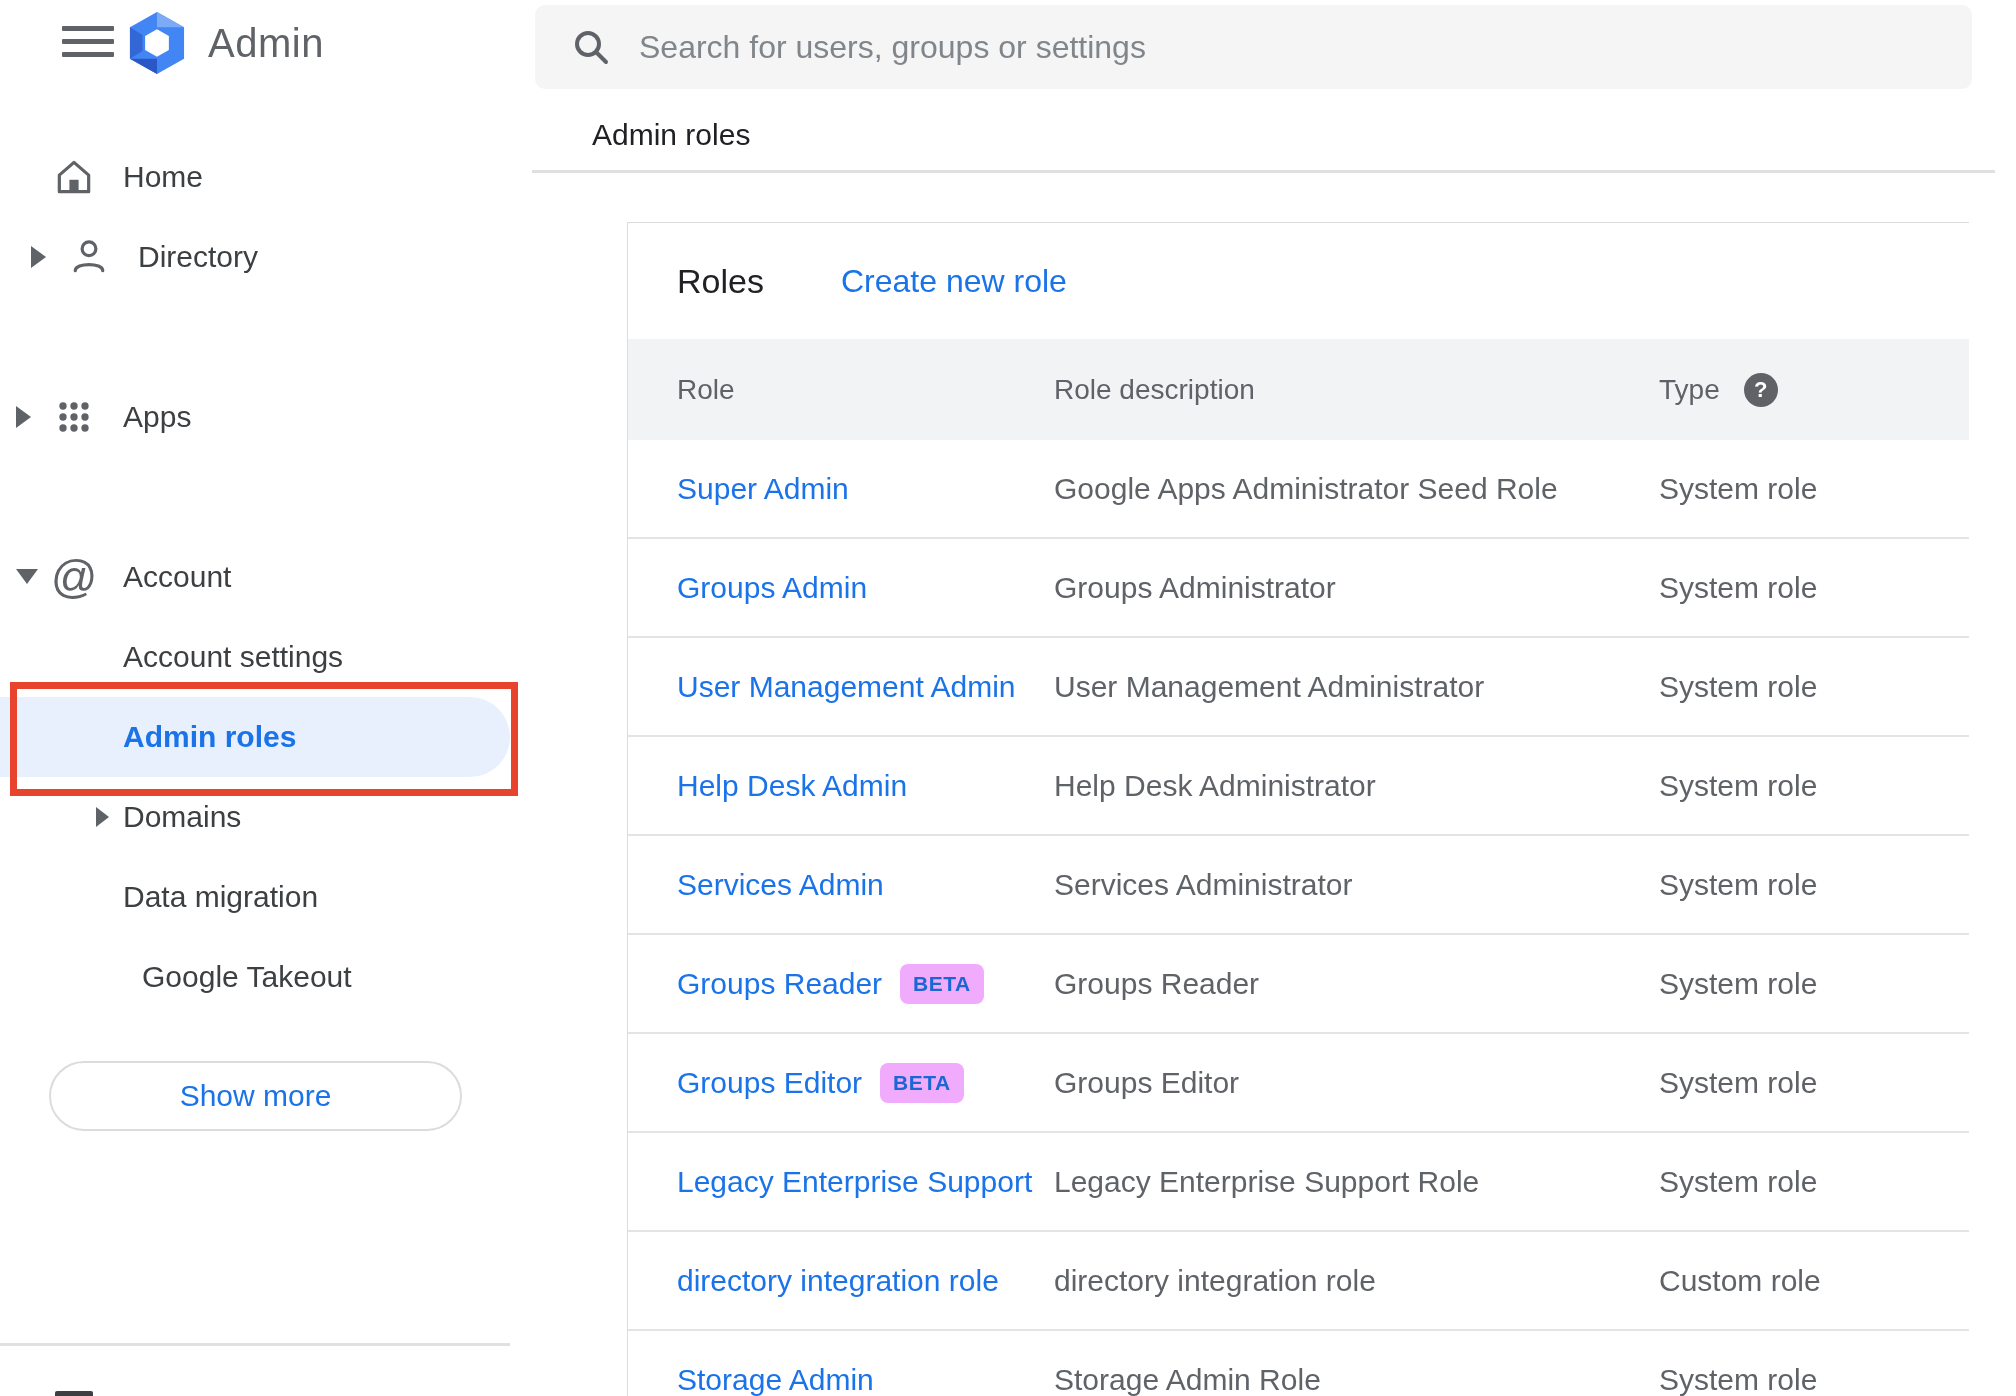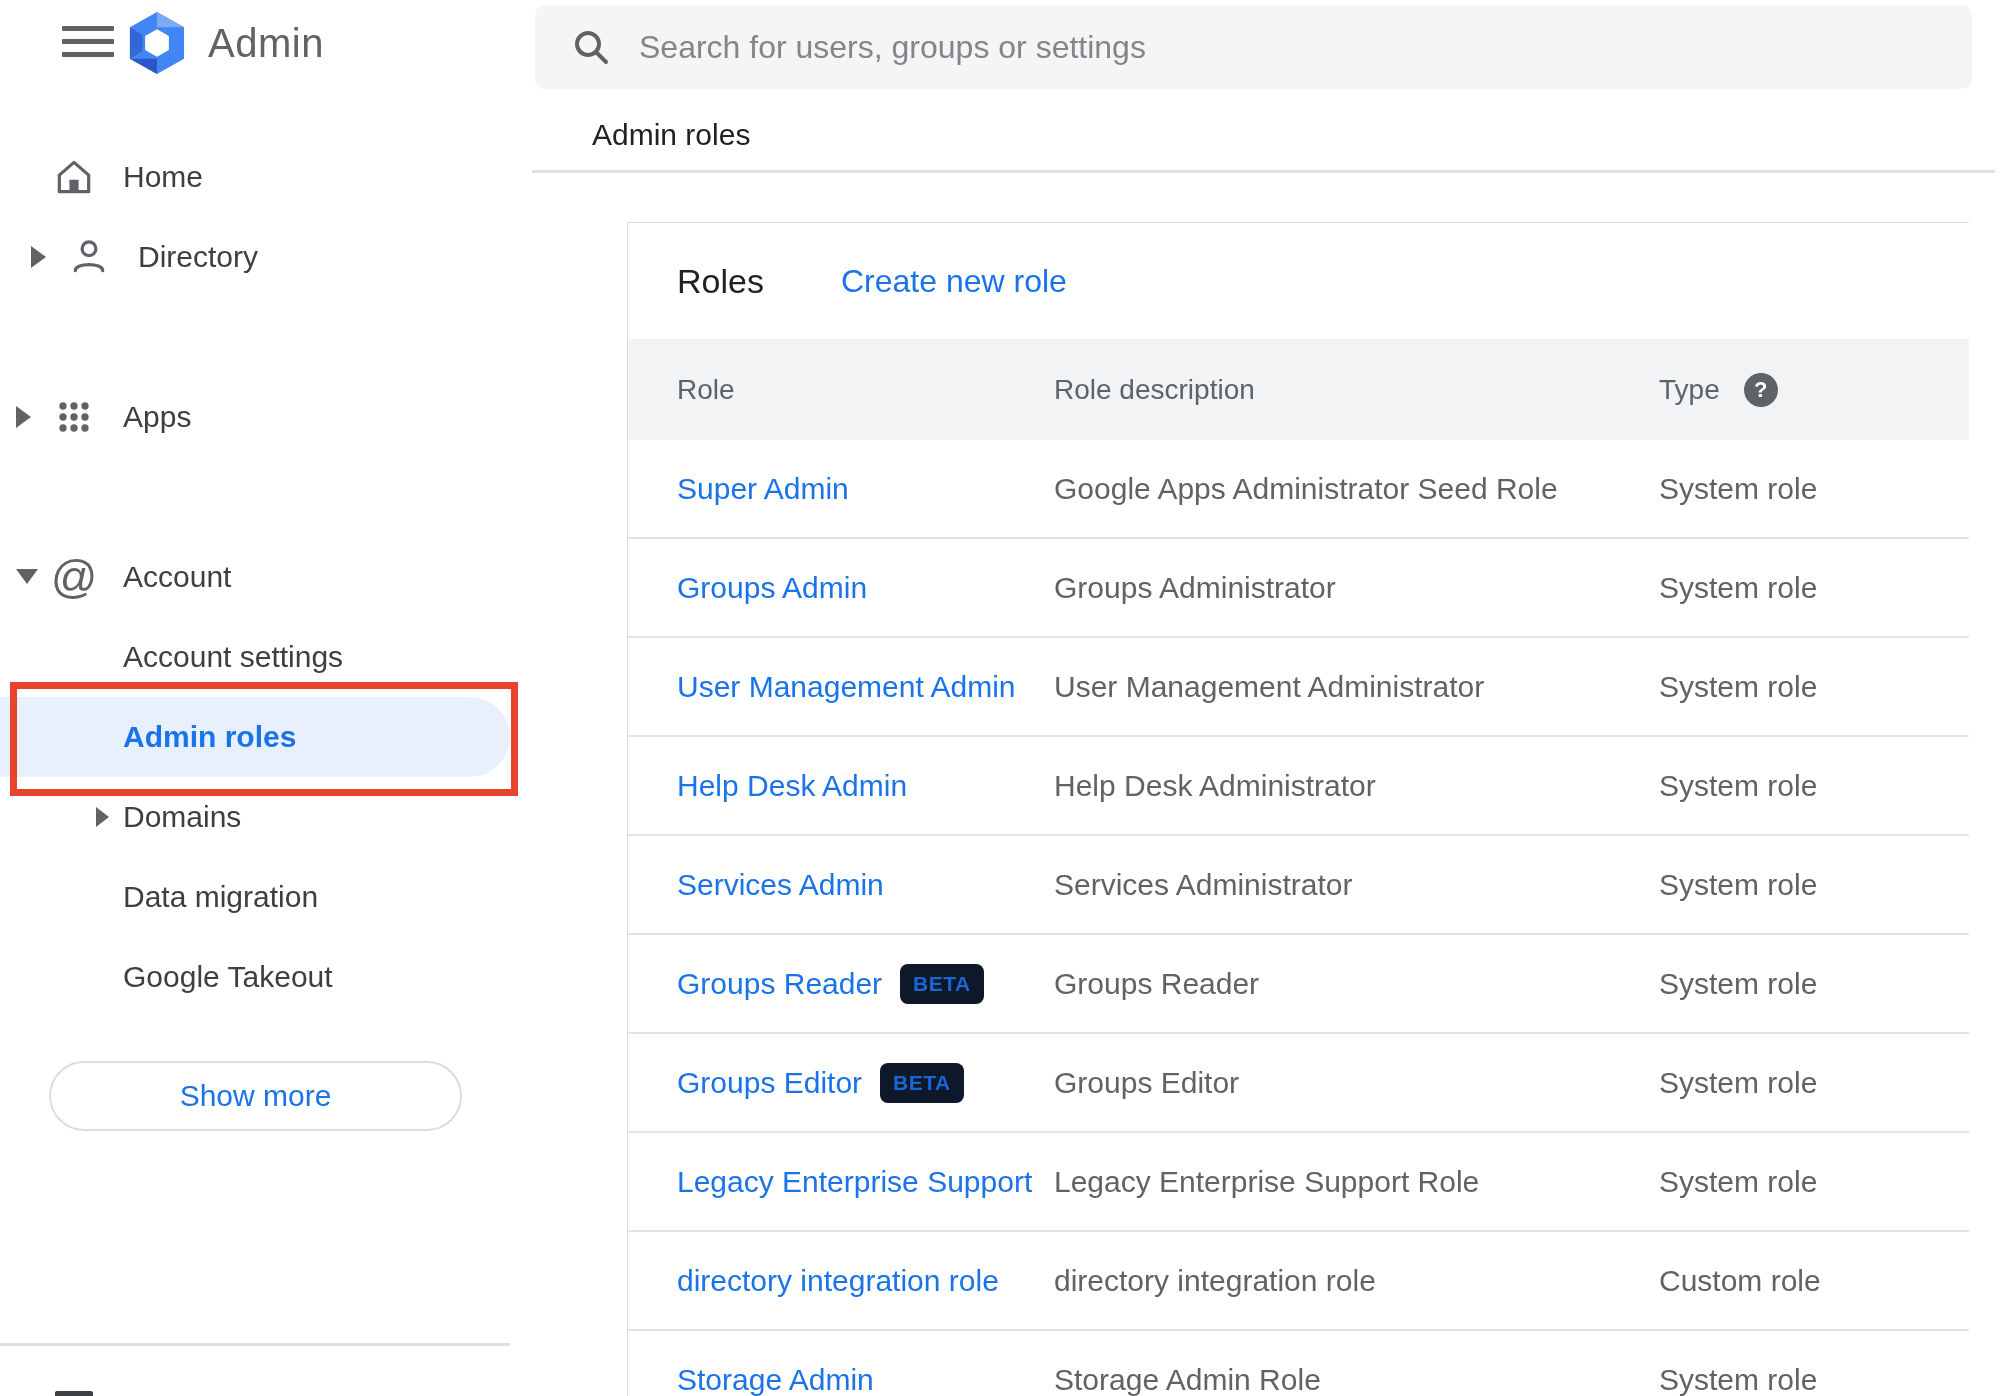--- a/index.html
+++ b/index.html
@@ -171,7 +171,7 @@
     <span class="nlabel">Data migration</span>
   </div>
 
-  <div class="nav-row" style="top:937px;">
+  <div class="nav-row" style="top:937px;margin-left:19px;">
     <span class="nlabel">Google Takeout</span>
   </div>
 

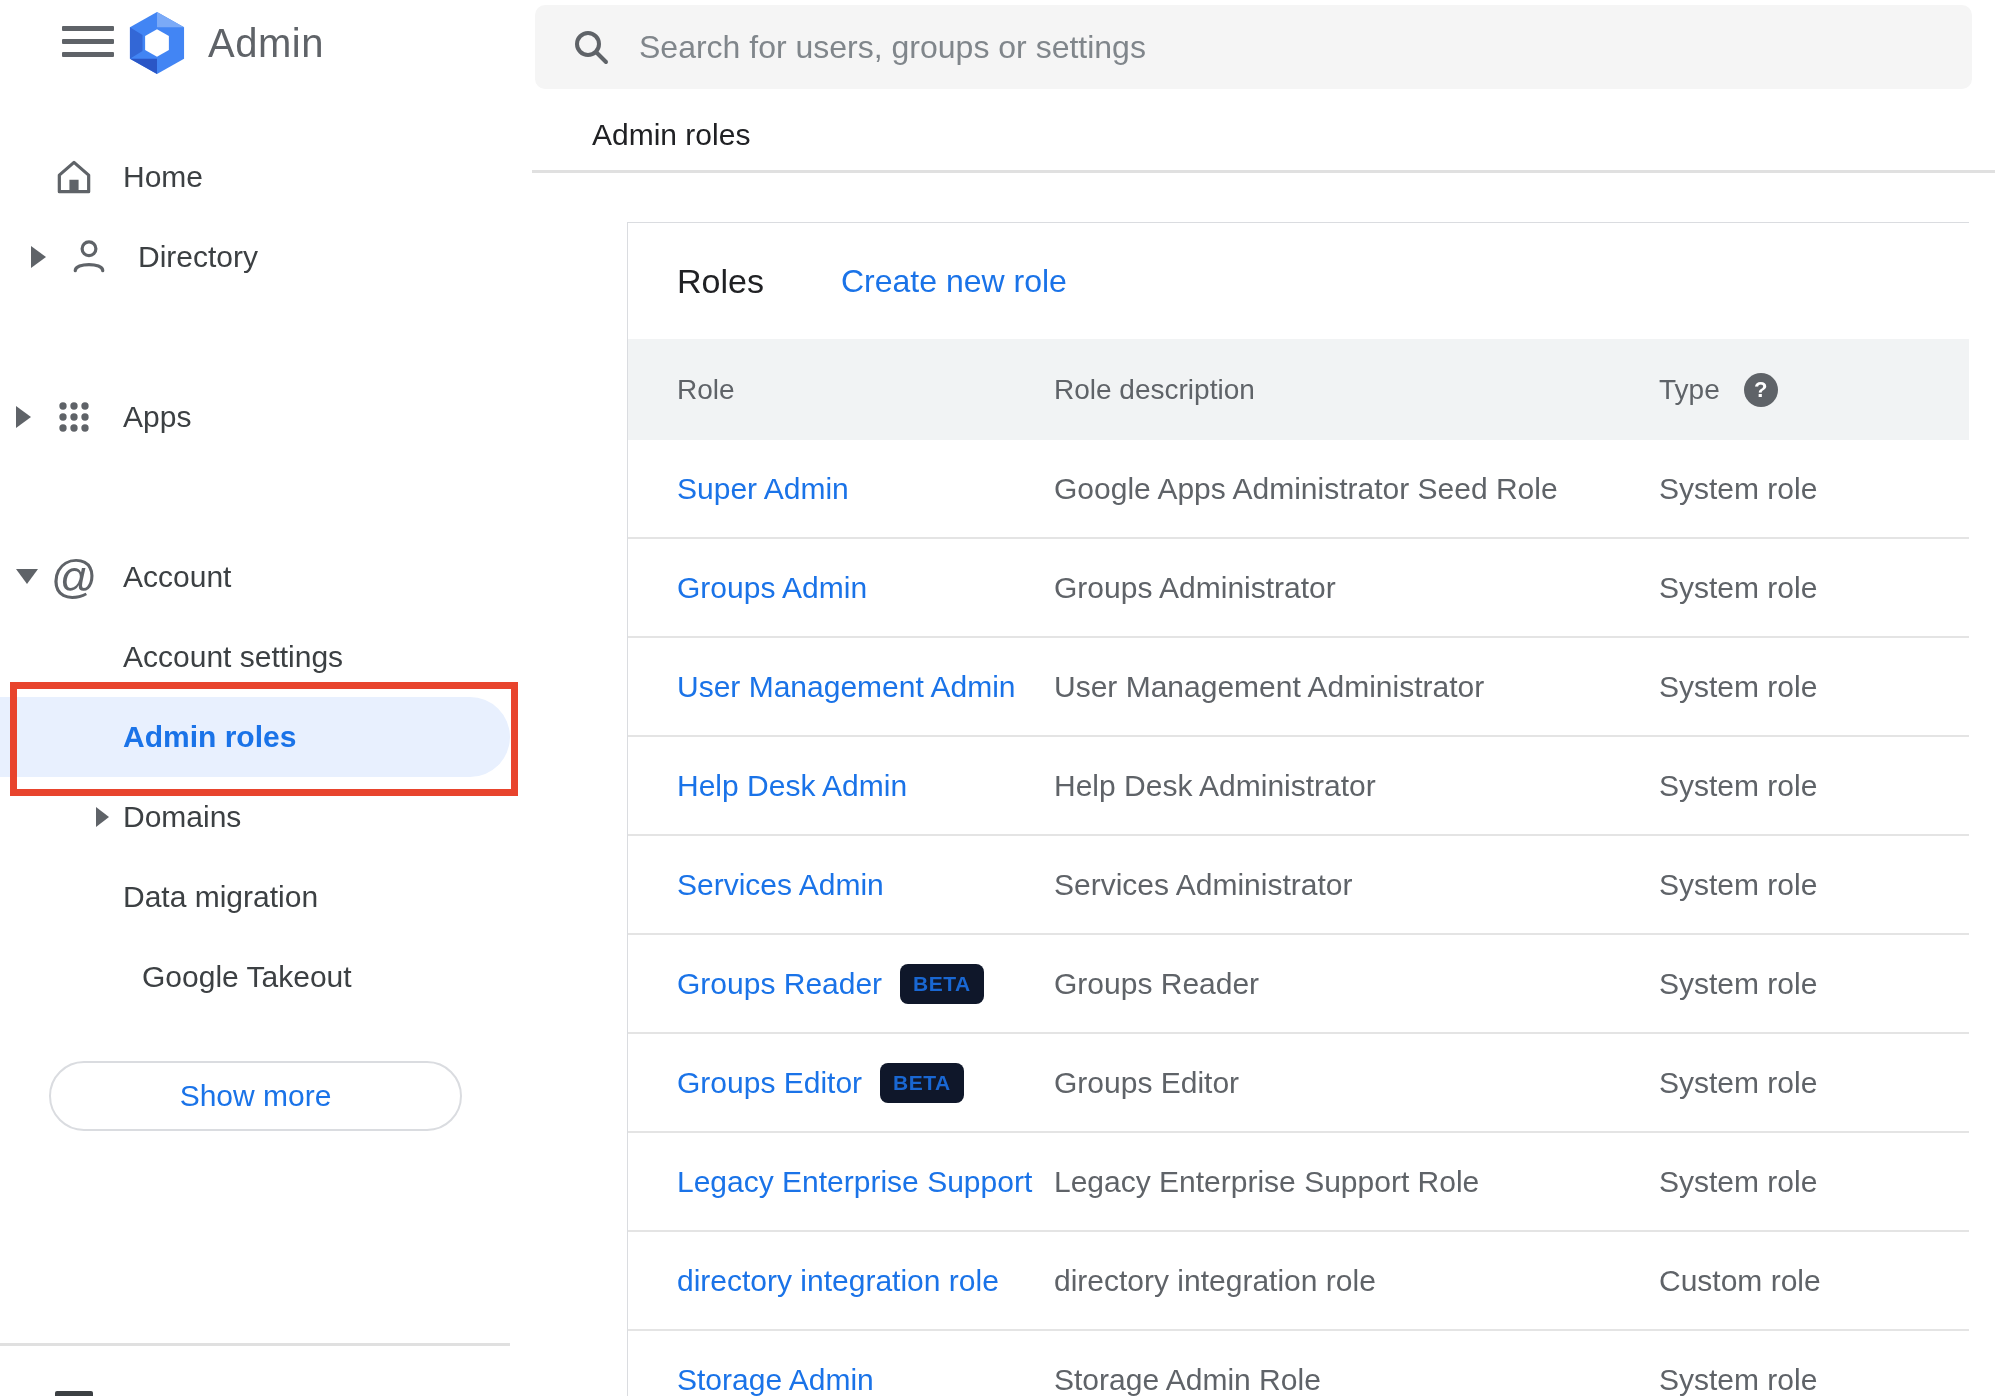--- a/index.html
+++ b/index.html
@@ -67,7 +67,7 @@
   .trow { position:relative; height:99px; border-bottom:2px solid #e4e4e4; }
   .role-link { font-size:30px; color:#1a73e8; cursor:pointer; white-space:nowrap; }
   .cell-text { font-size:30px; color:#5f6368; white-space:nowrap; }
-  .beta-badge { margin-left:18px; background:#0f172a; color:#1967d2; font-size:21px; font-weight:700;
+  .beta-badge { margin-left:18px; background:#f0abfc; color:#1967d2; font-size:21px; font-weight:700;
                 letter-spacing:.5px; padding:8px 13px; border-radius:8px; }
 </style>
 </head>

